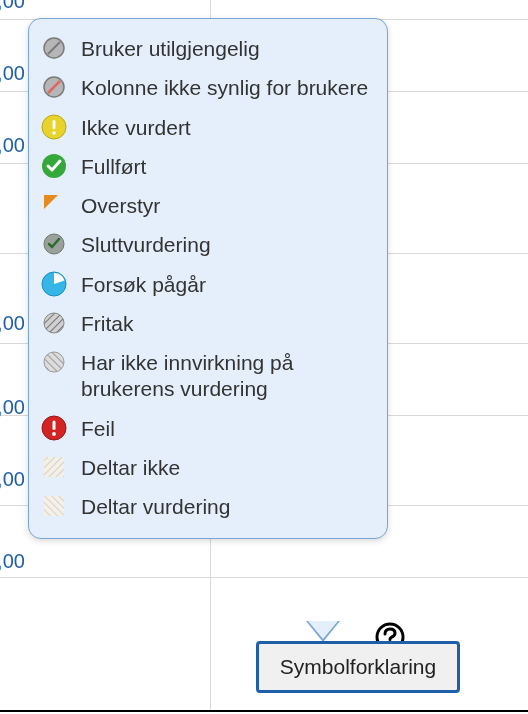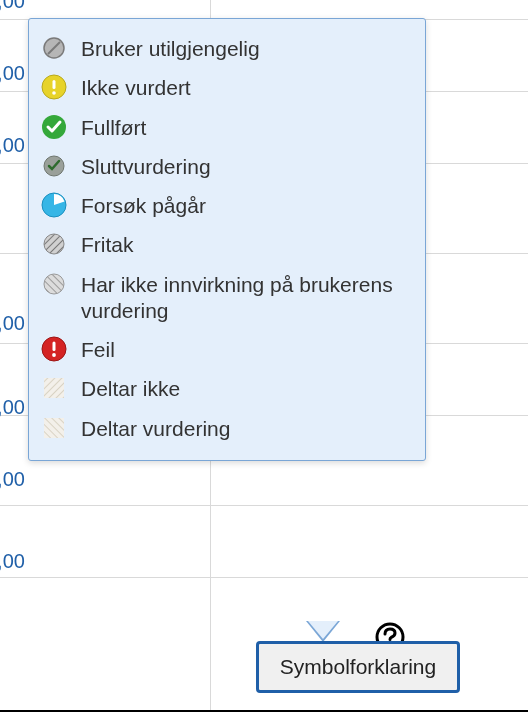--- a/index.html
+++ b/index.html
@@ -54,10 +54,10 @@
     position: absolute;
     top: 18px;
     left: 28px;
-    width: 398px;
+    width: 360px;
     background: #e4effb;
     border: 1px solid #7aa6d6;
-    border-radius: 3px;
+    border-radius: 13px;
     box-shadow: 0 2px 6px rgba(0,0,0,0.15);
     padding: 10px 12px 12px 12px;
     box-sizing: border-box;

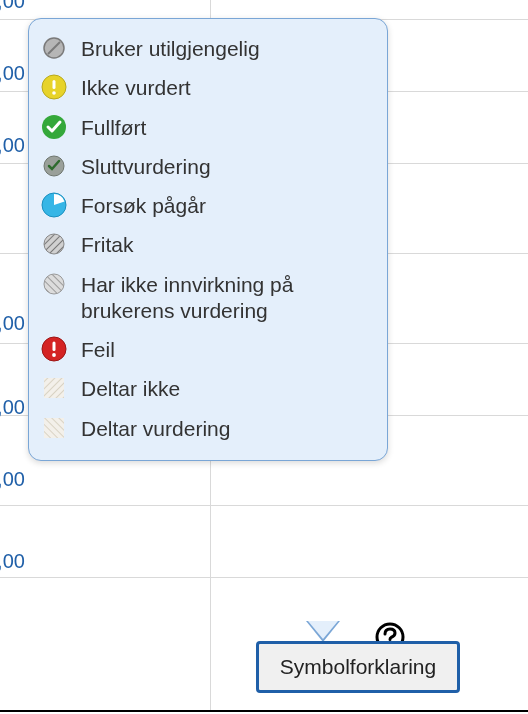--- a/index.html
+++ b/index.html
@@ -187,6 +187,15 @@
     <span class="legend-label">Bruker utilgjengelig</span>
   </div>
 
+  <div class="legend-item">
+    <span class="legend-icon ic">
+      <svg width="24" height="24" viewBox="0 0 24 24">
+          <circle cx="12" cy="12" r="10" fill="#b6b6b6" stroke="#7a7a7a" stroke-width="1.5"></circle>
+          <line x1="6" y1="18" x2="18" y2="6" stroke="#e06666" stroke-width="2.5"></line>
+        </svg>
+    </span>
+    <span class="legend-label">Kolonne ikke synlig for brukere</span>
+  </div>
 
   <div class="legend-item">
     <span class="legend-icon ic">

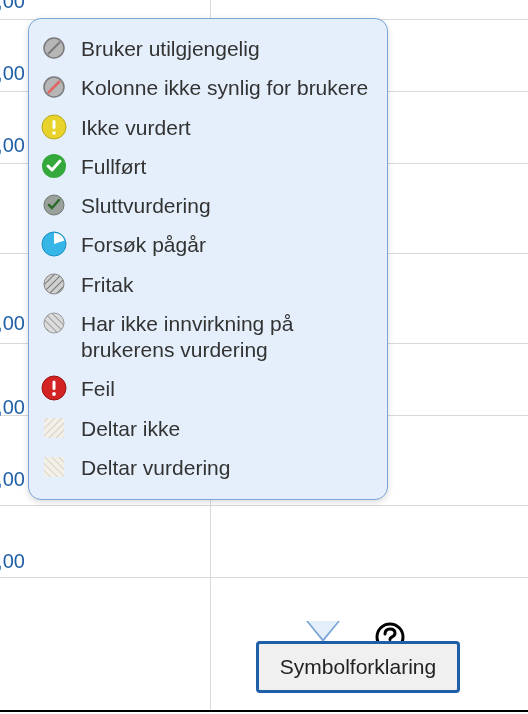--- a/index.html
+++ b/index.html
@@ -218,6 +218,14 @@
     <span class="legend-label">Fullført</span>
   </div>
 
+  <div class="legend-item">
+    <span class="legend-icon ic">
+      <svg width="20" height="20" viewBox="0 0 20 20">
+          <polygon points="0,0 14,0 0,14" fill="#e38b1e"></polygon>
+        </svg>
+    </span>
+    <span class="legend-label">Overstyr</span>
+  </div>
 
   <div class="legend-item">
     <span class="legend-icon ic">

